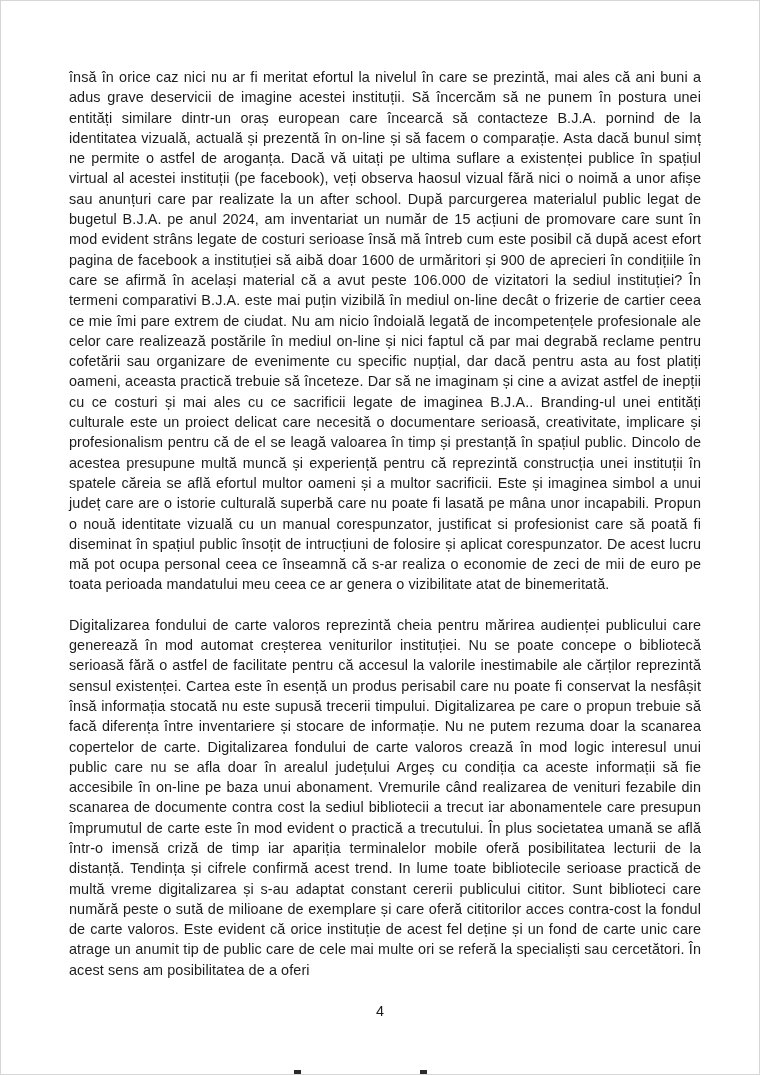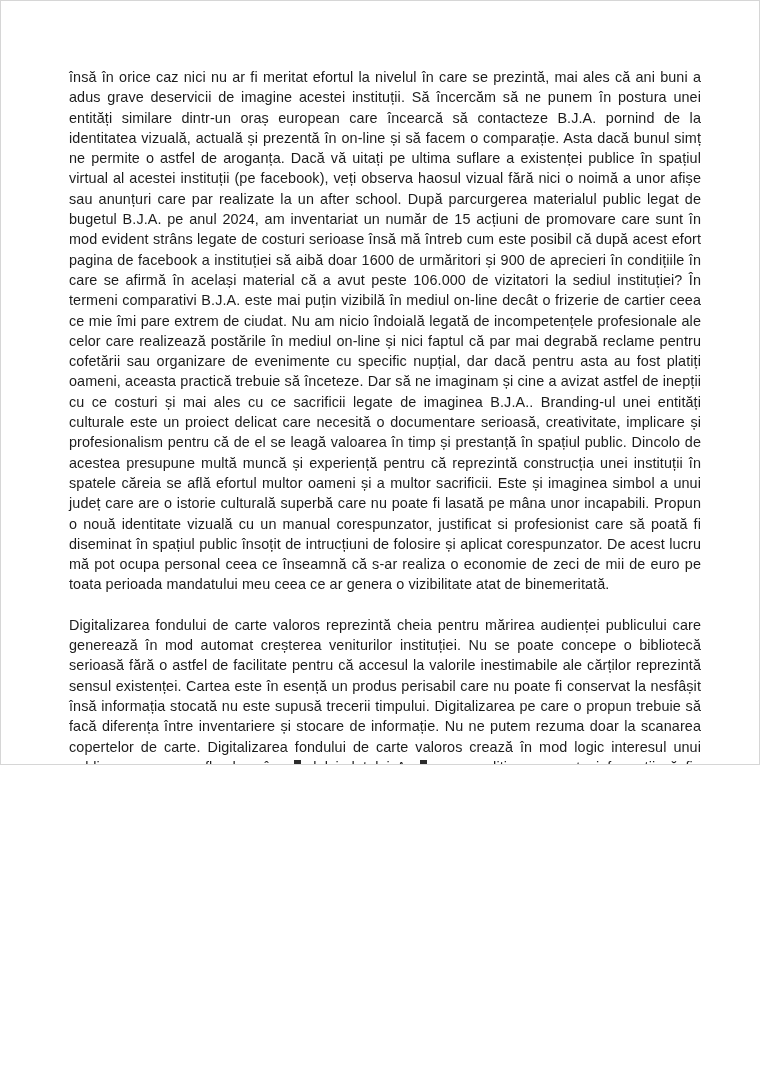--- a/index.html
+++ b/index.html
@@ -10,7 +10,7 @@
   .page {
     position: relative;
     width: 760px;
-    height: 765px;
+    height: 1075px;
     background: #ffffff;
     box-sizing: border-box;
     border: 1px solid #d6d6d6;

